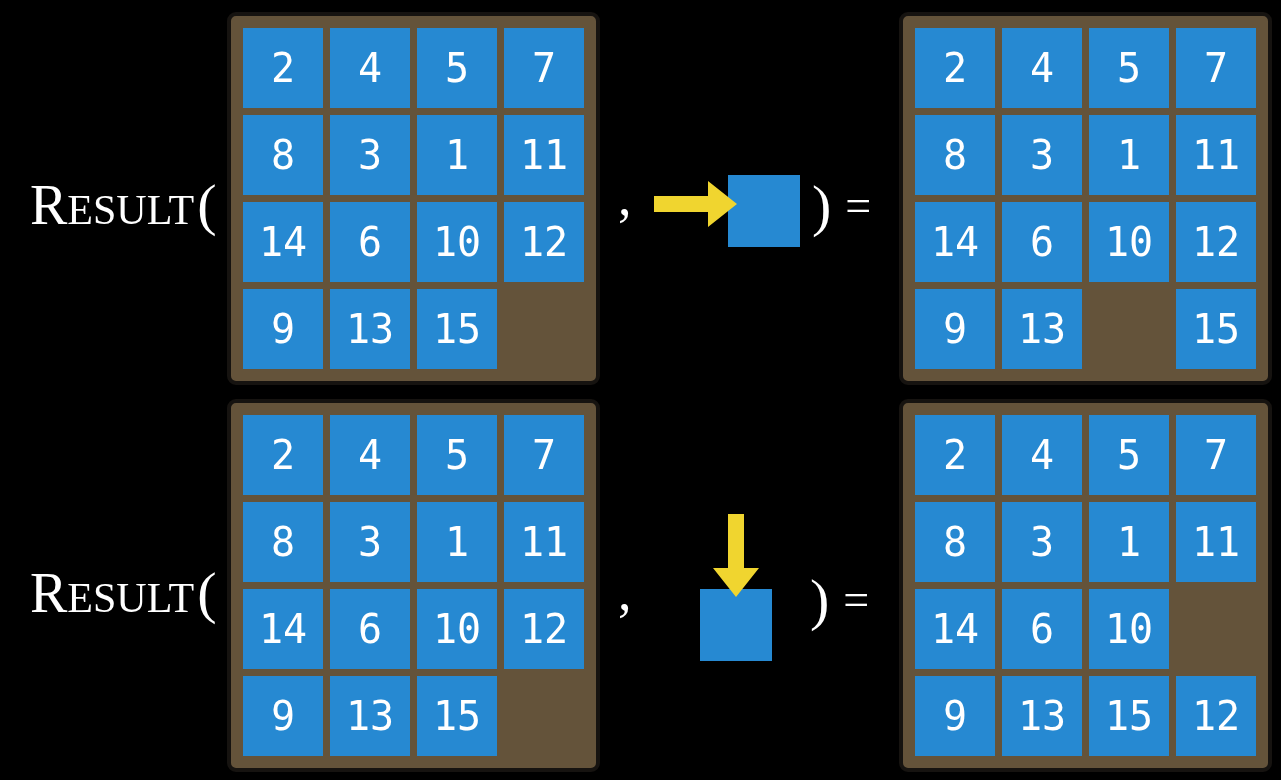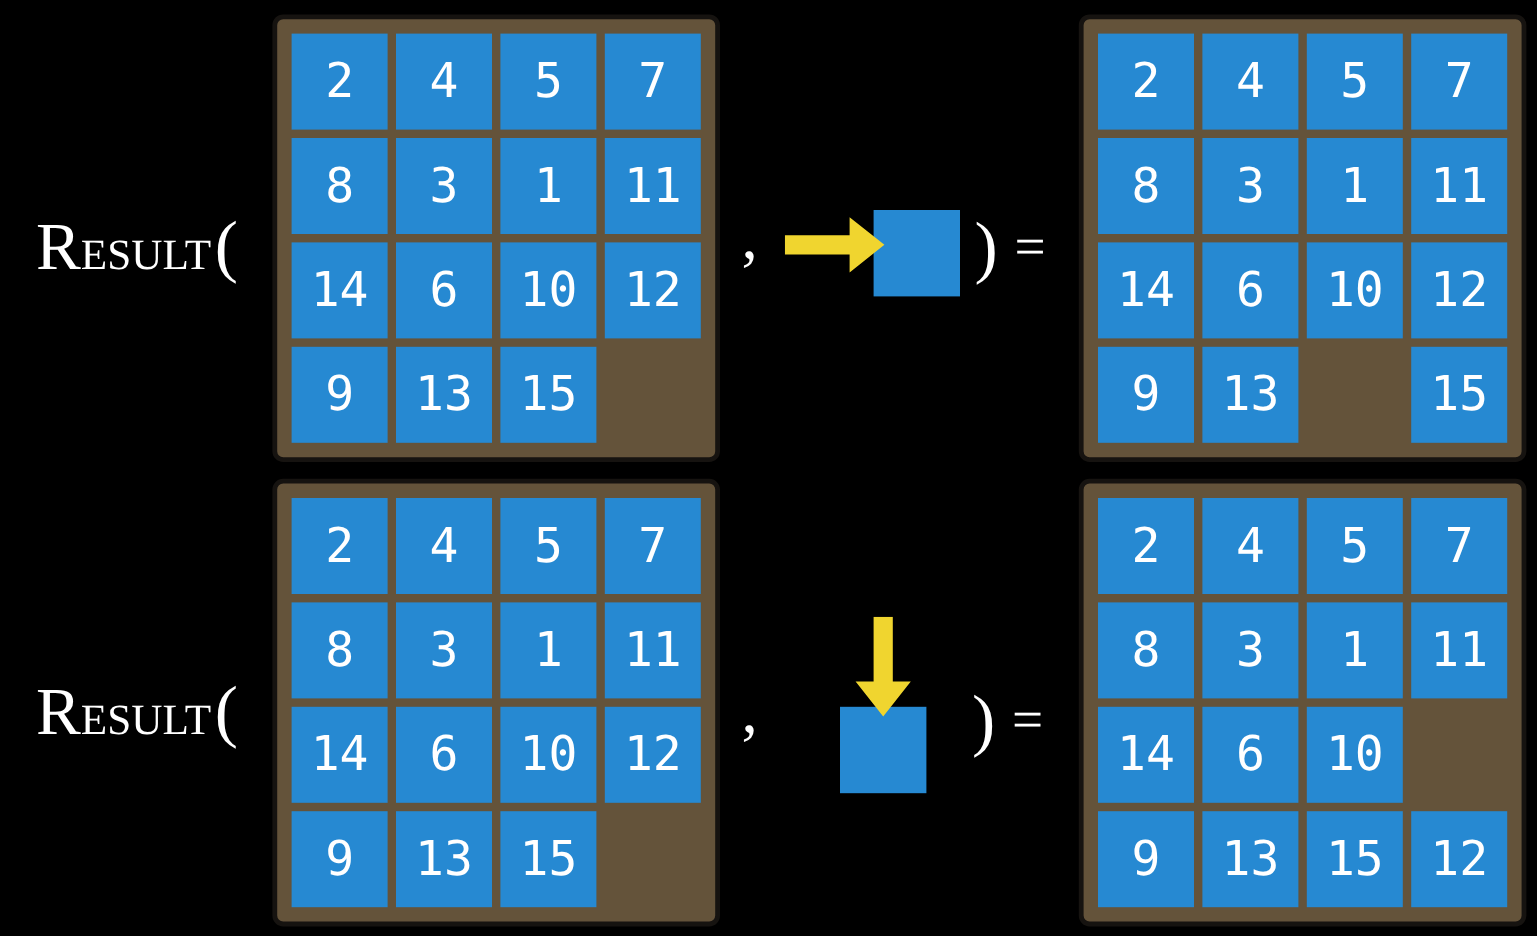--- a/index.html
+++ b/index.html
@@ -26,7 +26,7 @@
     position:absolute;display:flex;align-items:baseline;color:var(--text);white-space:nowrap;
   }
   .func .initial{font-size:56px;line-height:1;}
-  .func .rest{font-size:36px;line-height:1;}
+  .func .rest{font-size:42px;line-height:1;}
   .func .open{font-size:58px;line-height:1;margin-left:3px;}
   .comma{position:absolute;color:var(--text);font-size:54px;line-height:1;}
   .close{

